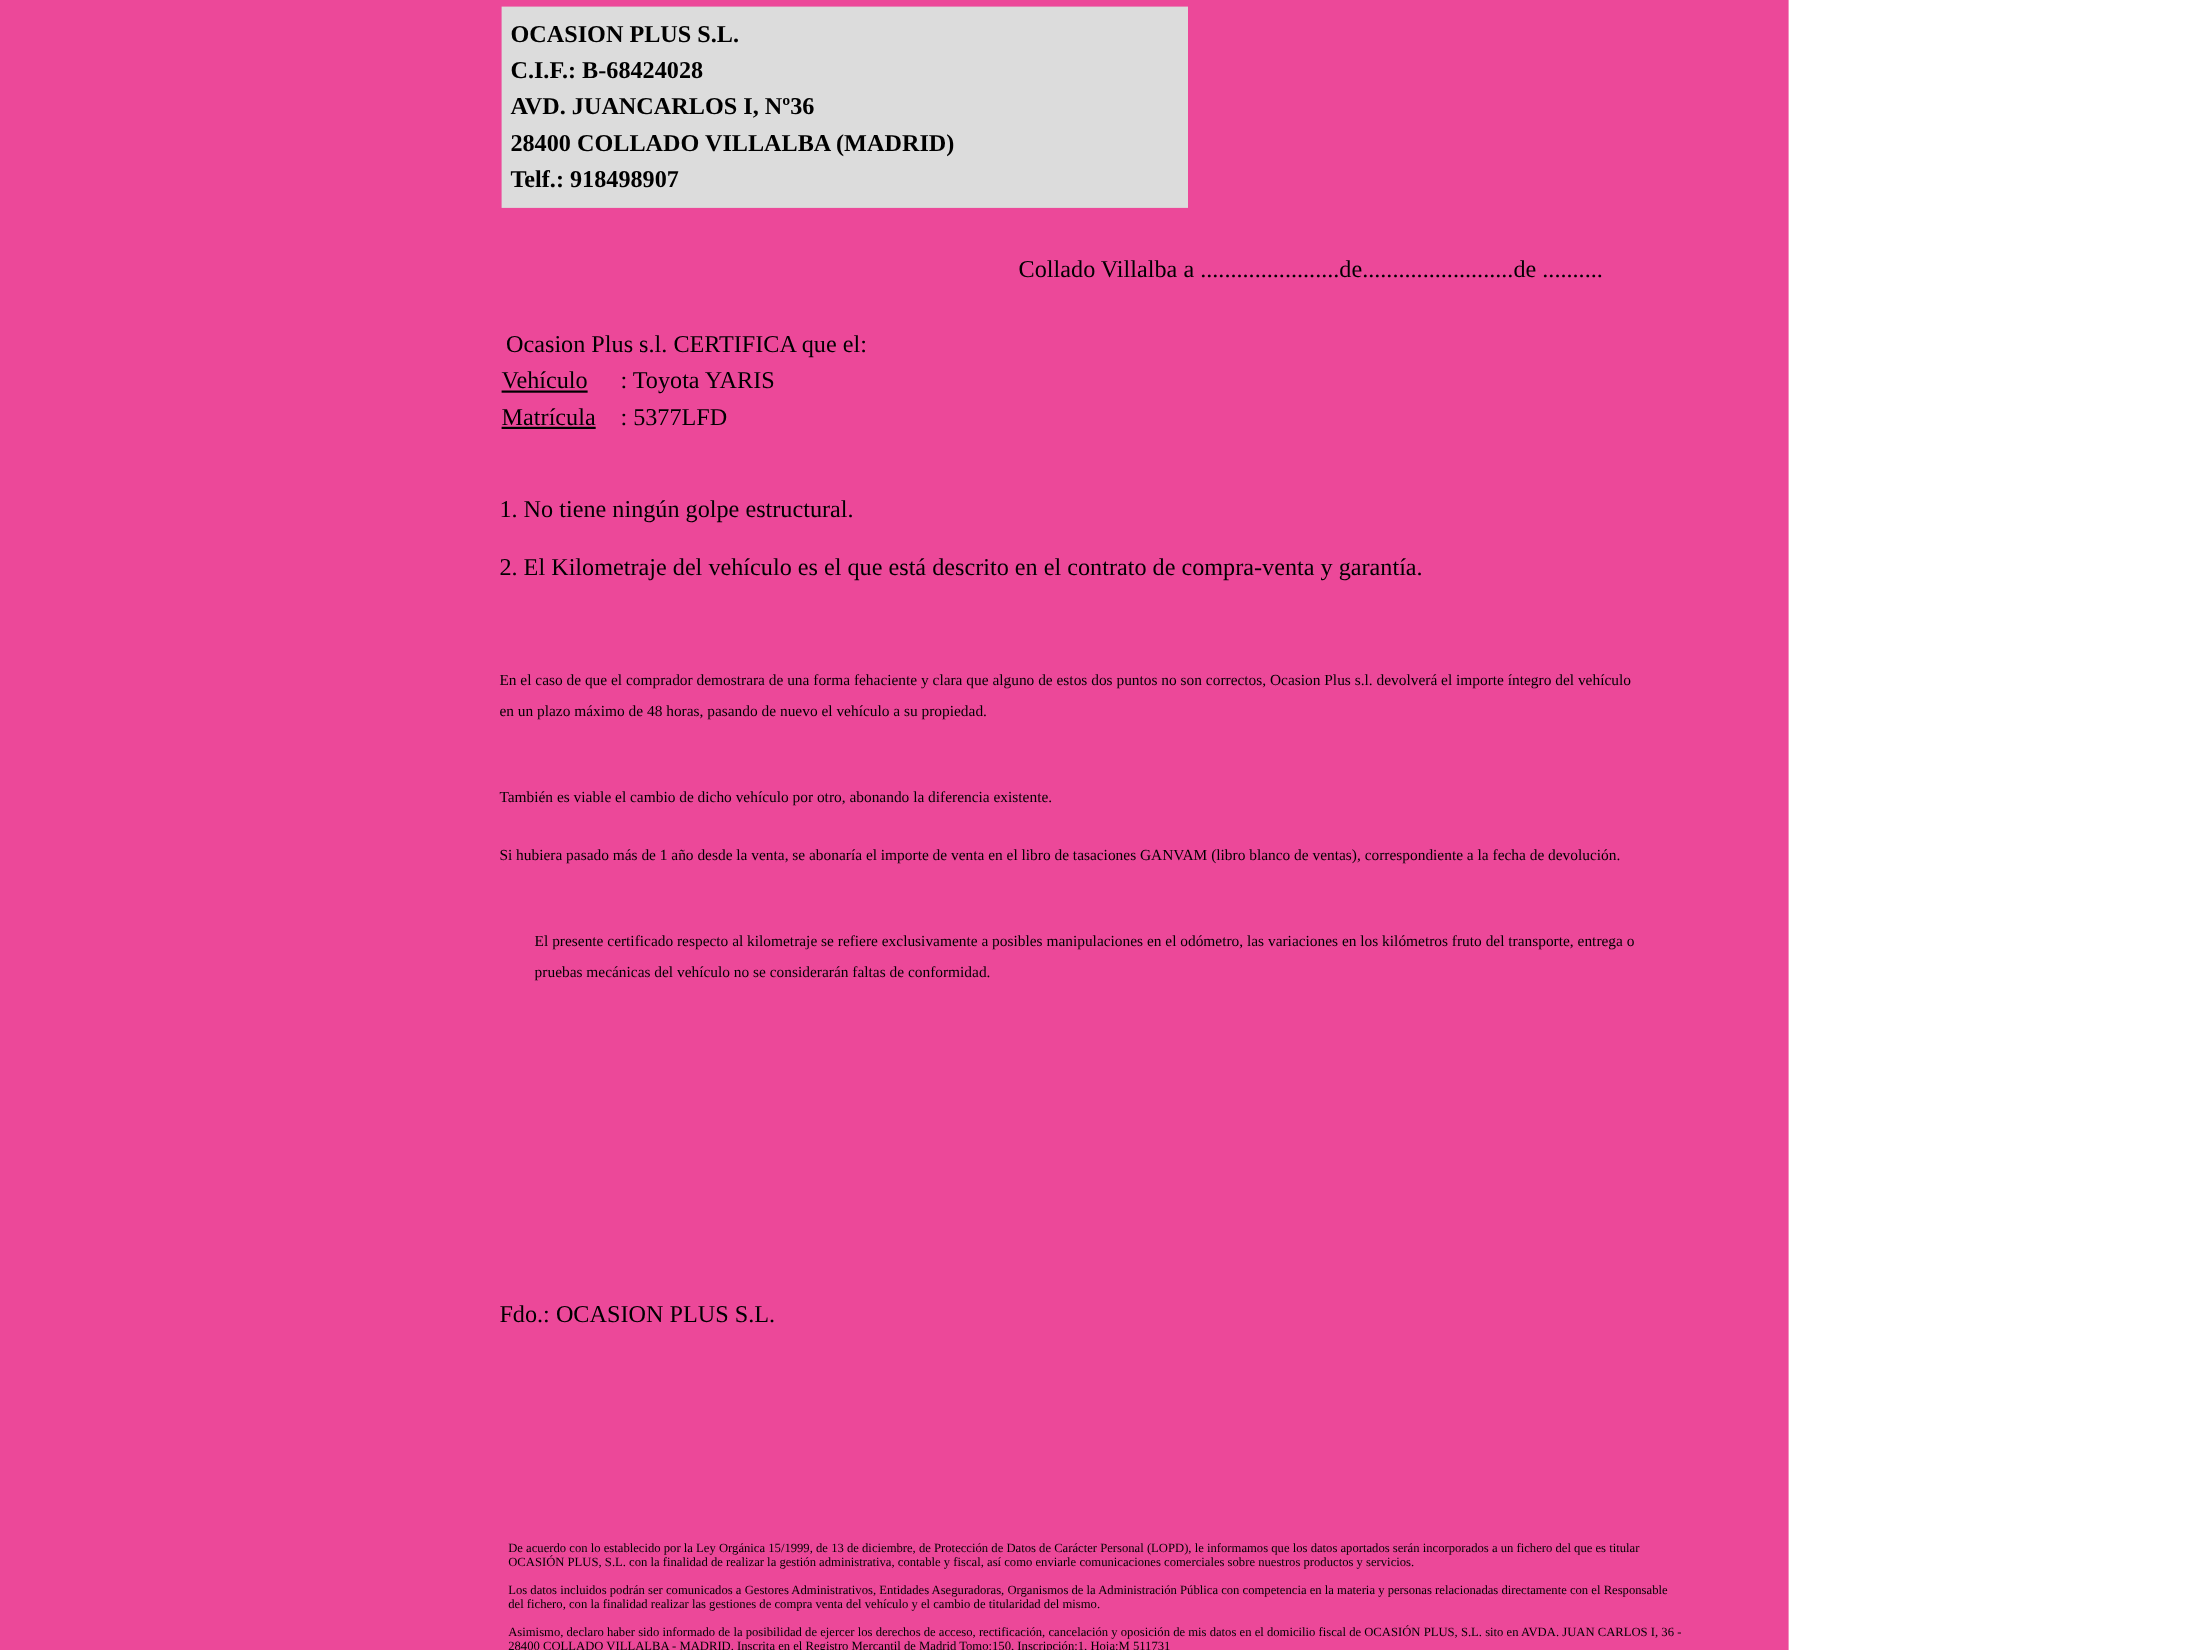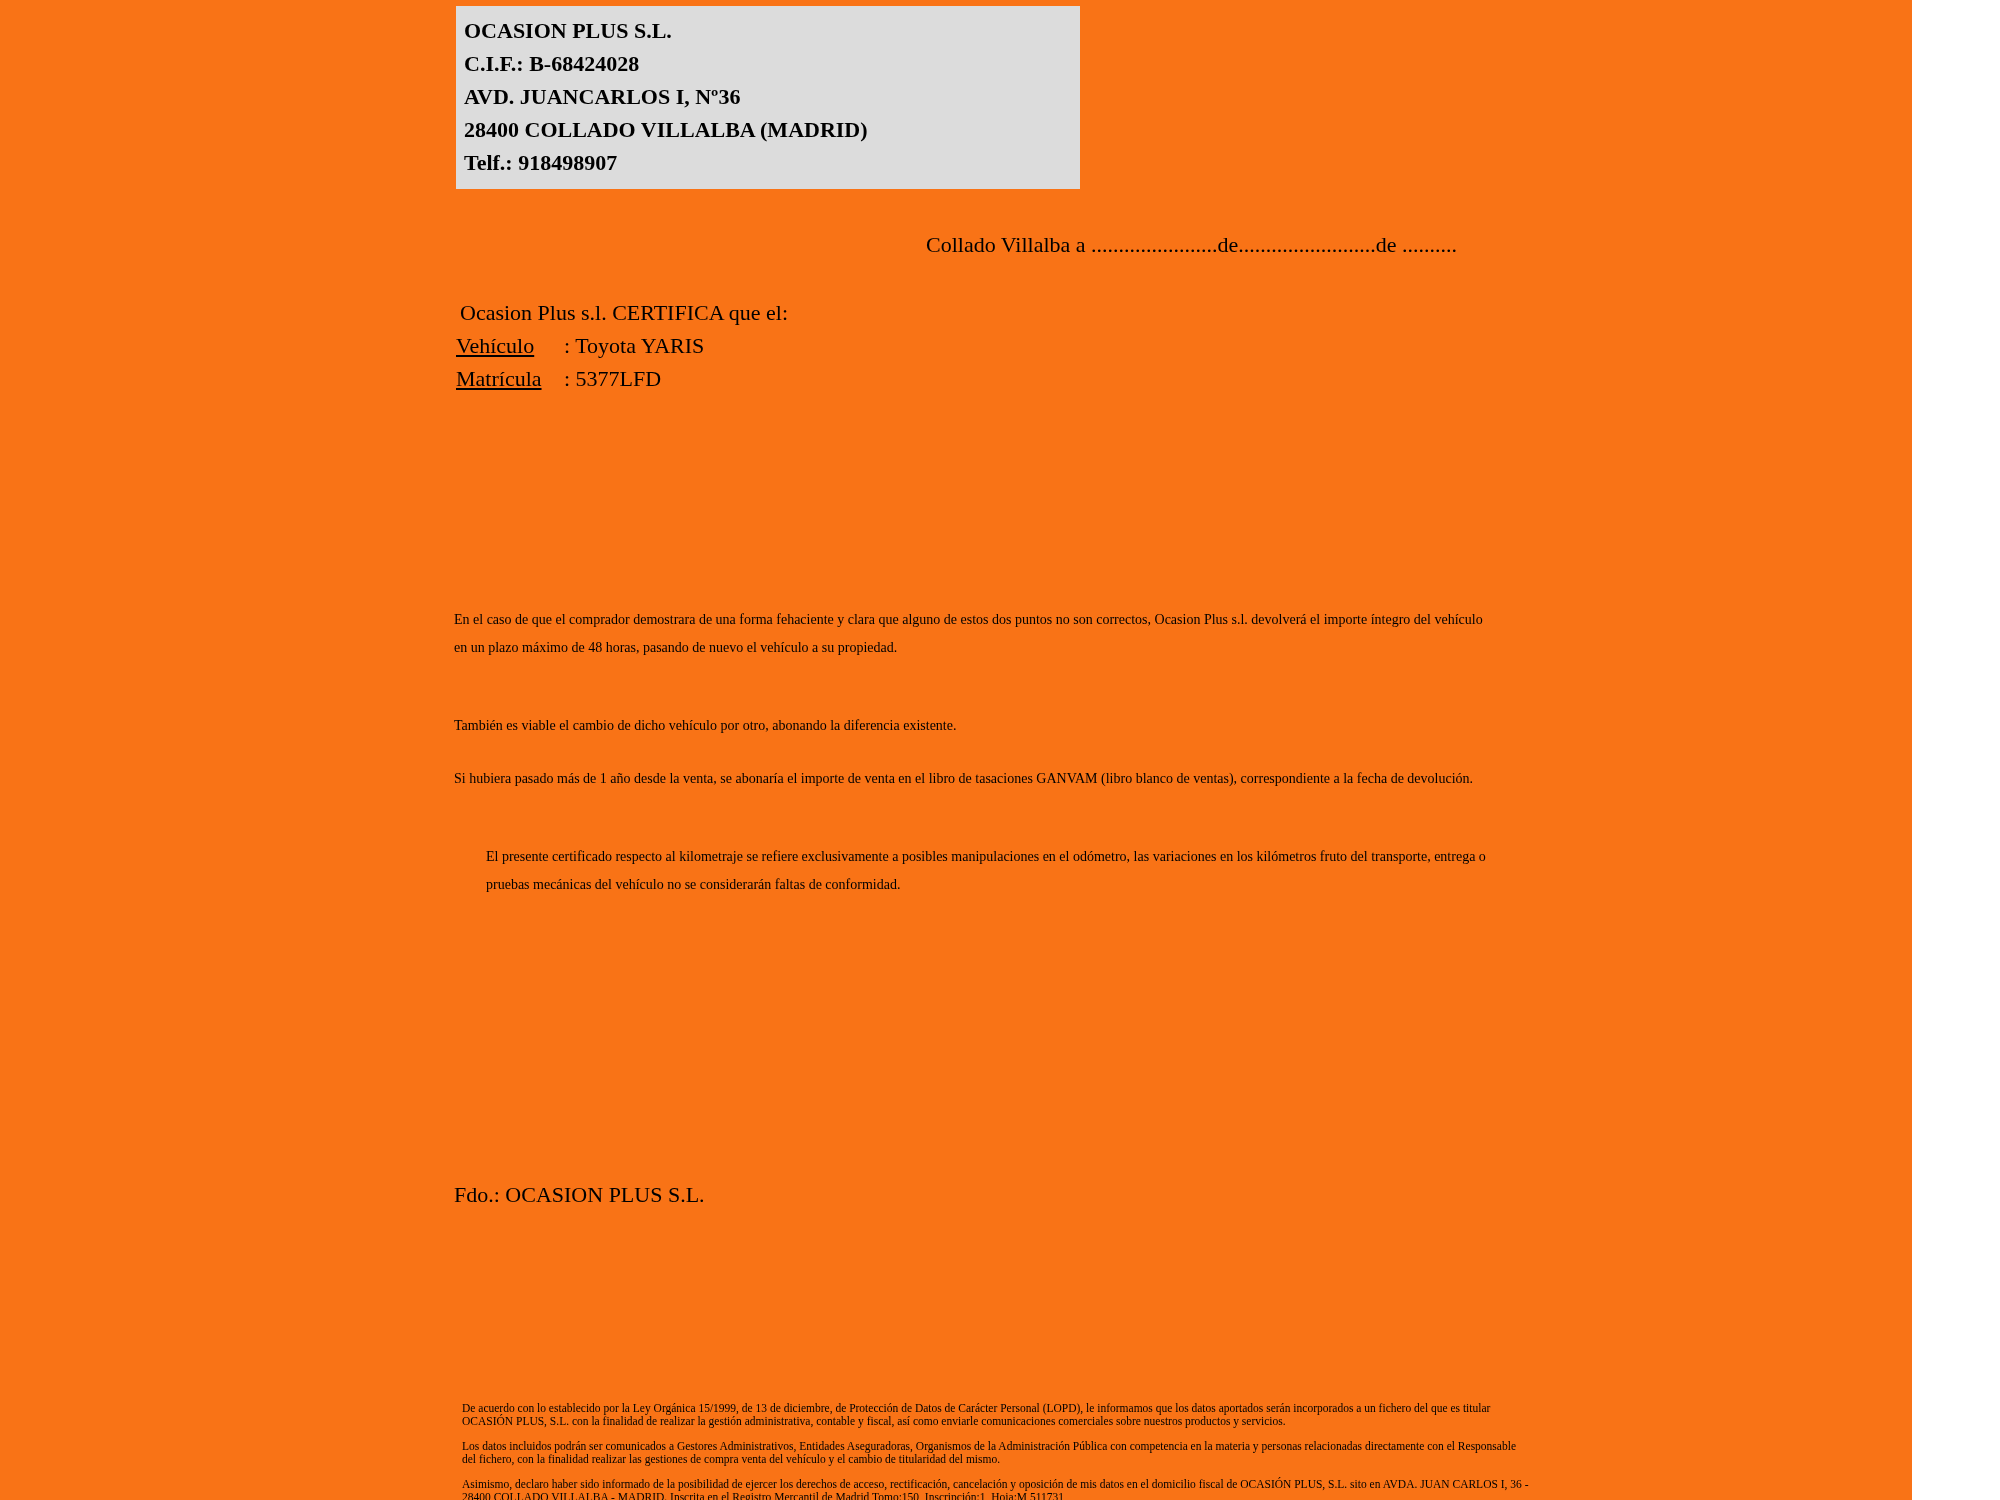--- a/index.html
+++ b/index.html
@@ -10,9 +10,9 @@
   }
   .page {
     position: relative;
-    width: 1912px;
+    width: 1626px;
     height: 1500px;
-    background: #f97316;
+    background: #ec4899;
     overflow: hidden;
   }
   .letterhead {

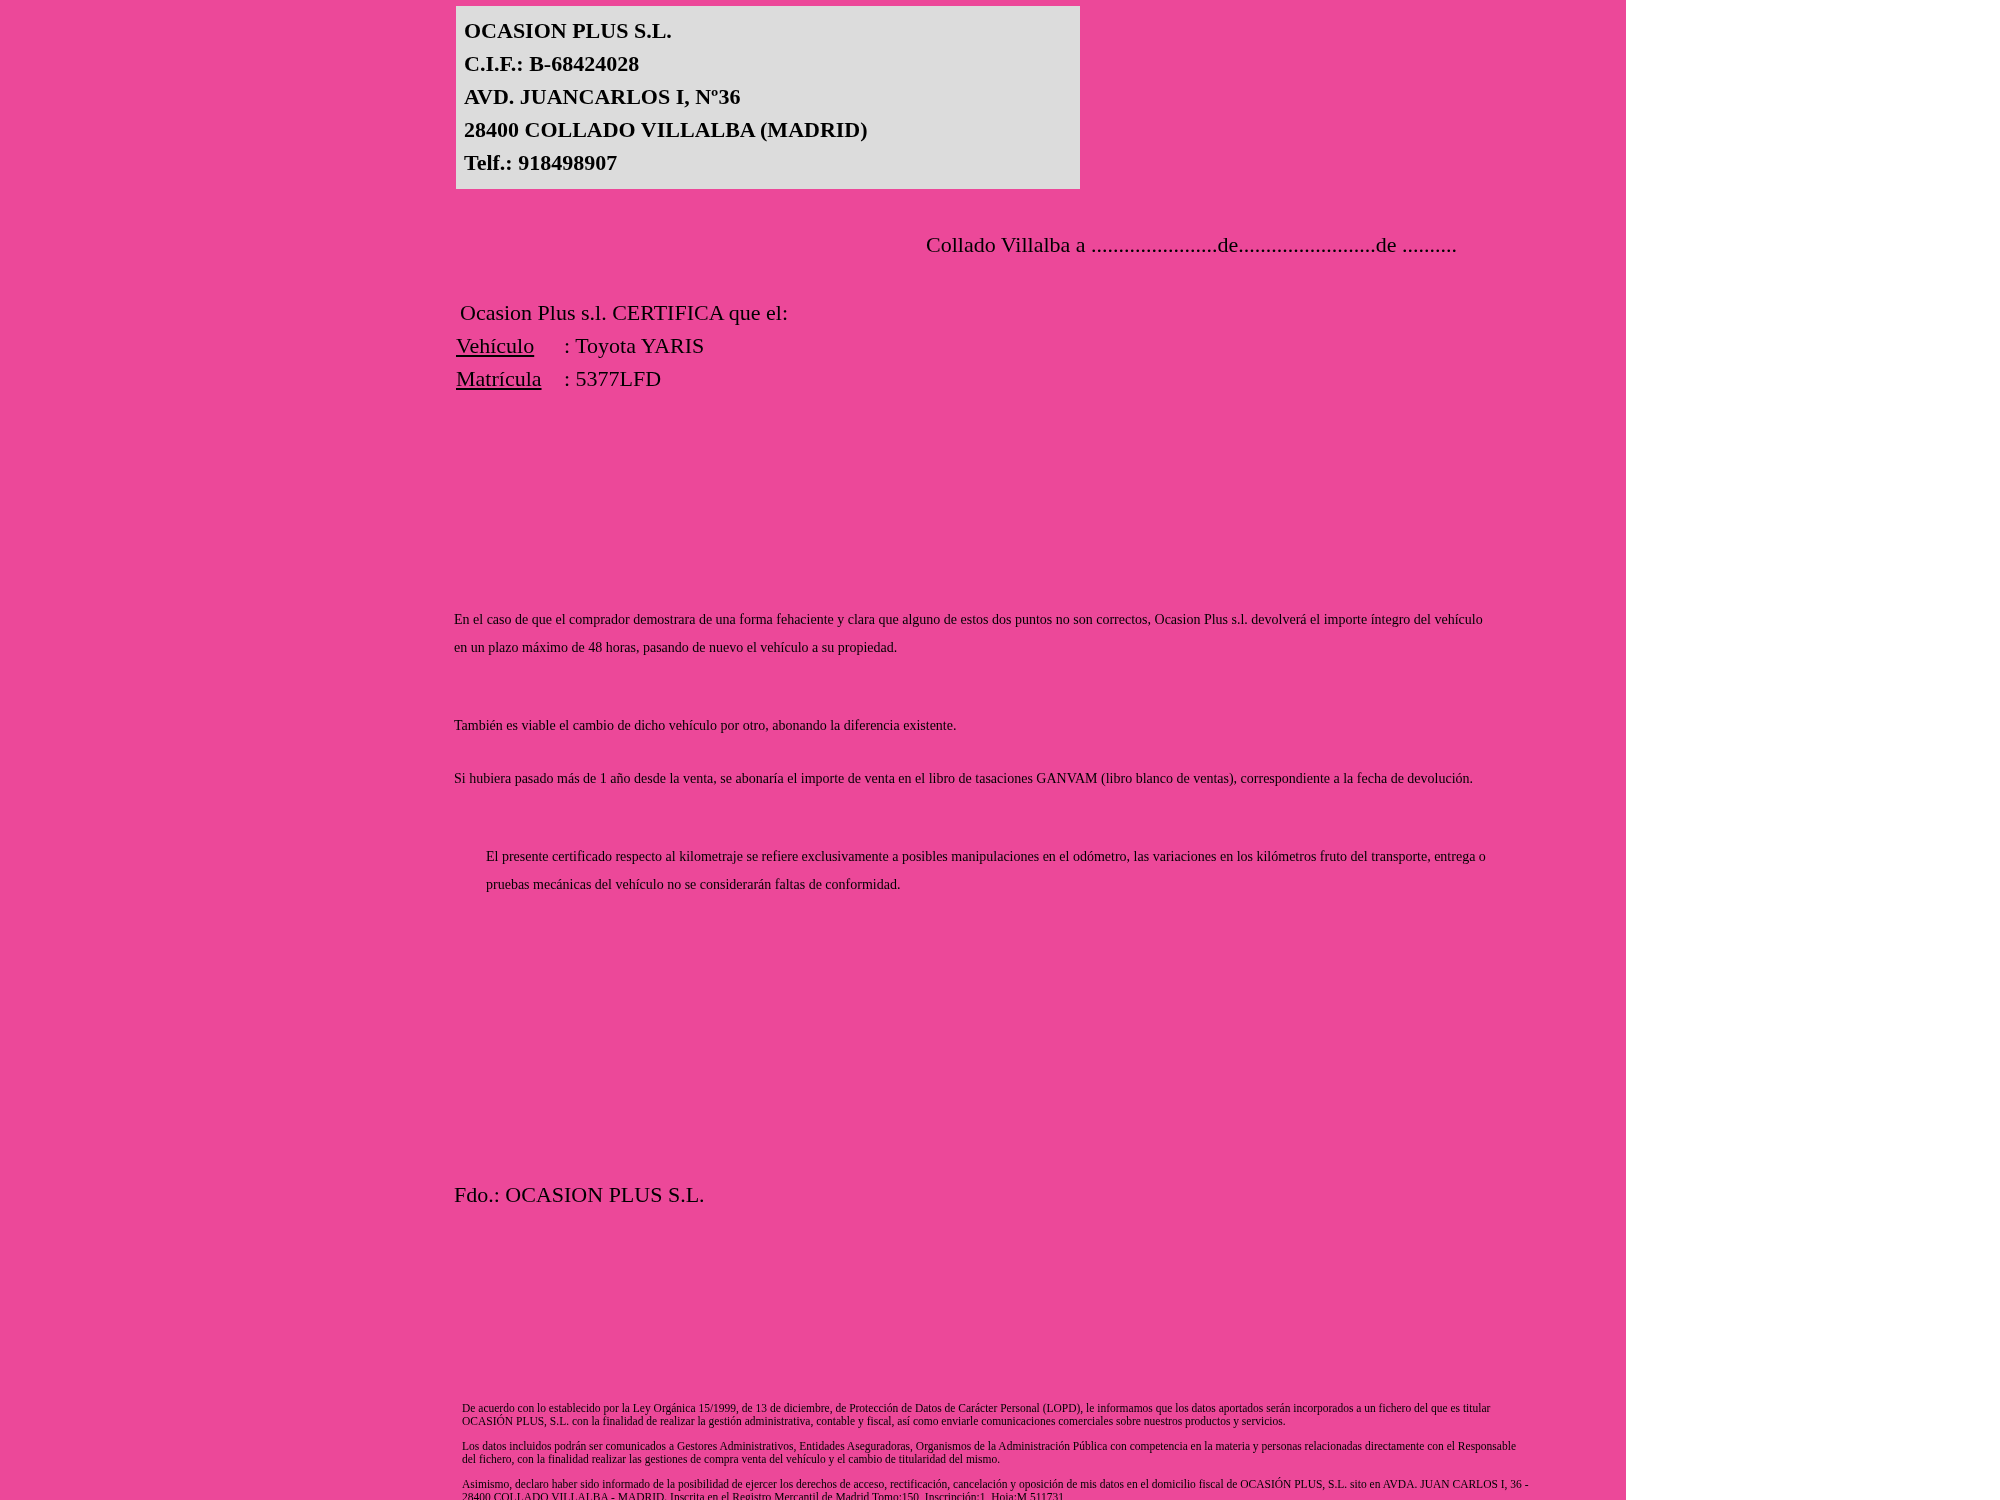--- a/index.html
+++ b/index.html
@@ -93,6 +93,10 @@
     </div>
   </div>
 
+  <div class="points-block">
+    <div class="point-1">1. No tiene ningún golpe estructural.</div>
+    <div class="point-2">2. El Kilometraje del vehículo es el que está descrito en el contrato de compra-venta y garantía.</div>
+  </div>
 
   <div class="para para-1">En el caso de que el comprador demostrara de una forma fehaciente y clara que alguno de estos dos puntos no son correctos, Ocasion Plus s.l. devolverá el importe íntegro del vehículo en un plazo máximo de 48 horas, pasando de nuevo el vehículo a su propiedad.</div>
   <div class="para para-2">También es viable el cambio de dicho vehículo por otro, abonando la diferencia existente.</div>

